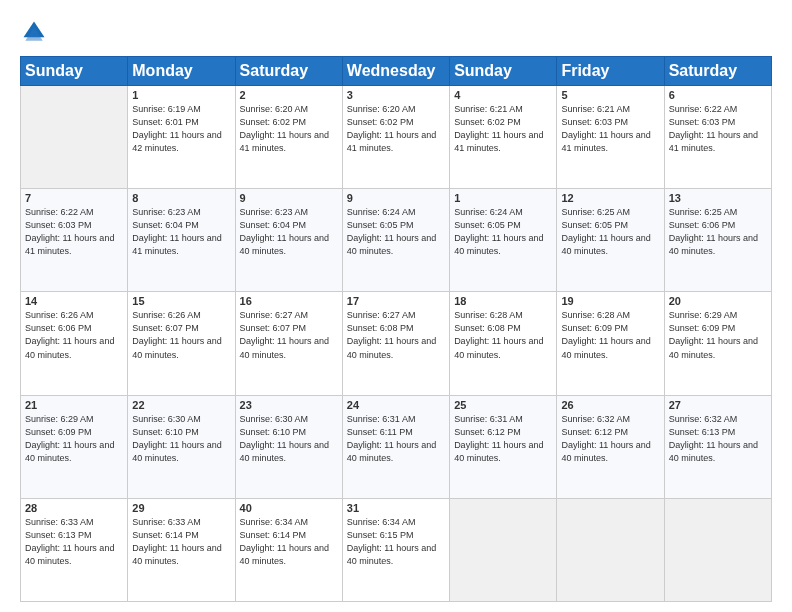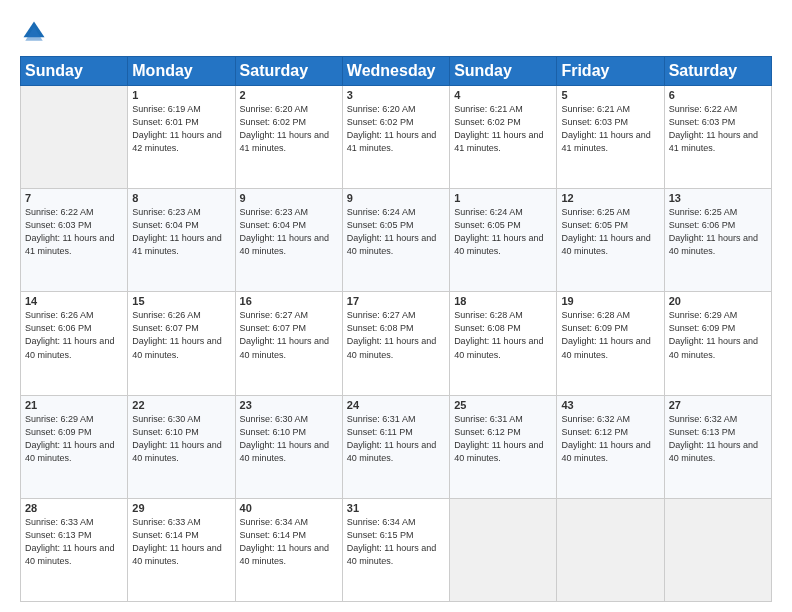--- a/index.html
+++ b/index.html
@@ -247,7 +247,7 @@
             <div class="day-info">Sunrise: 6:31 AM<br>Sunset: 6:12 PM<br>Daylight: 11 hours and 40 minutes.</div>
           </td>
           <td>
-            <span class="day-number">43</span>
+            <span class="day-number">26</span>
             <div class="day-info">Sunrise: 6:32 AM<br>Sunset: 6:12 PM<br>Daylight: 11 hours and 40 minutes.</div>
           </td>
           <td>

